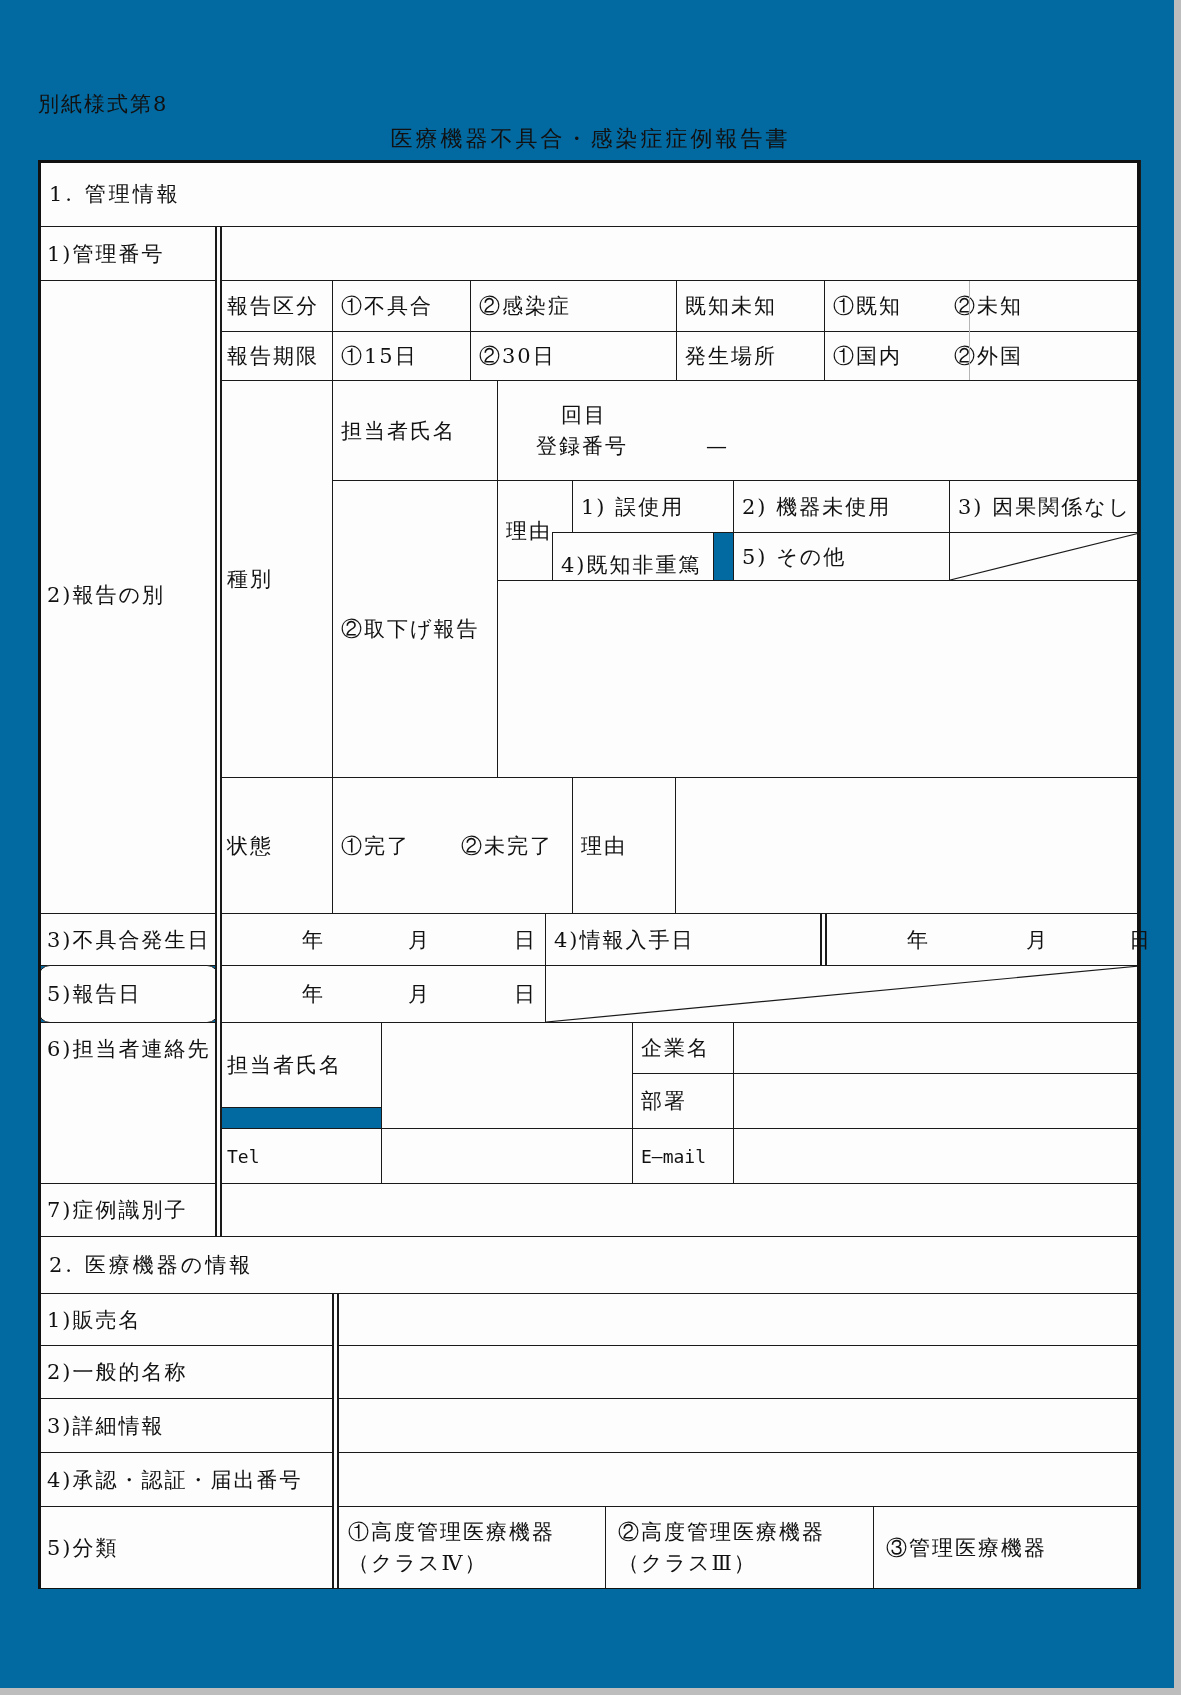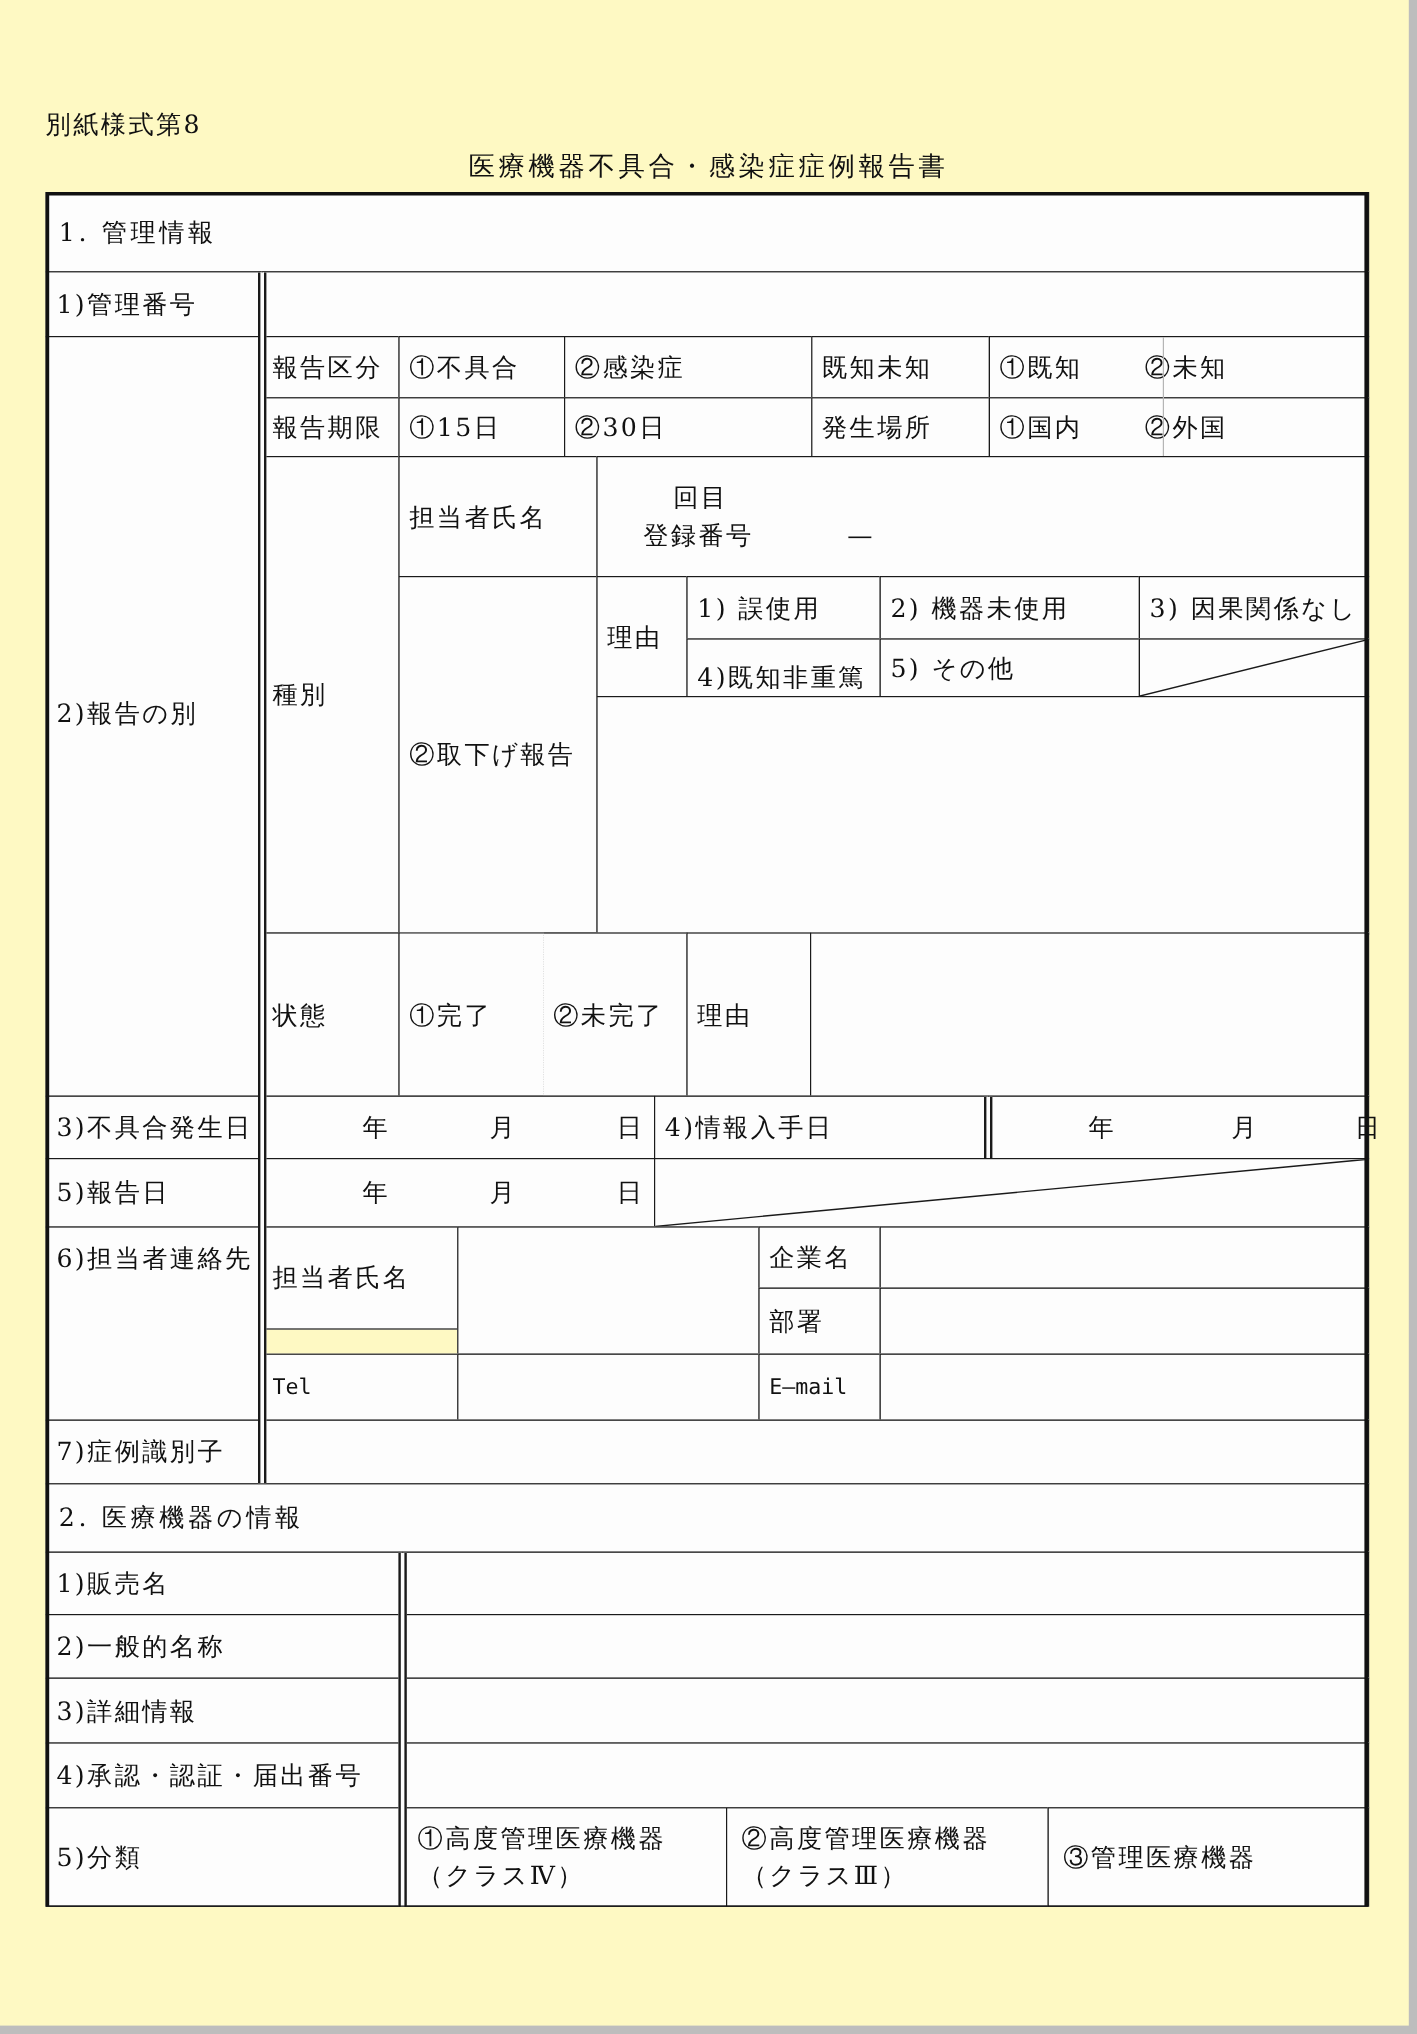--- a/index.html
+++ b/index.html
@@ -4,7 +4,7 @@
 <style>
   html,body{margin:0;padding:0;}
   body{background:#e8e8e8;font-family:"DejaVu Serif","Liberation Serif",serif;}
-  .page{position:relative;width:1181px;height:1695px;background:#fef9c3;overflow:hidden;color:#111;}
+  .page{position:relative;width:1181px;height:1695px;background:#0369a1;overflow:hidden;color:#111;}
   .edge-right{position:absolute;right:0;top:0;width:7px;height:1695px;background:#bdbdbd;}
   .edge-bottom{position:absolute;left:0;bottom:0;width:1181px;height:7px;background:#bdbdbd;}
   .hdr-label{position:absolute;left:38px;top:90px;font-size:21px;letter-spacing:2px;}

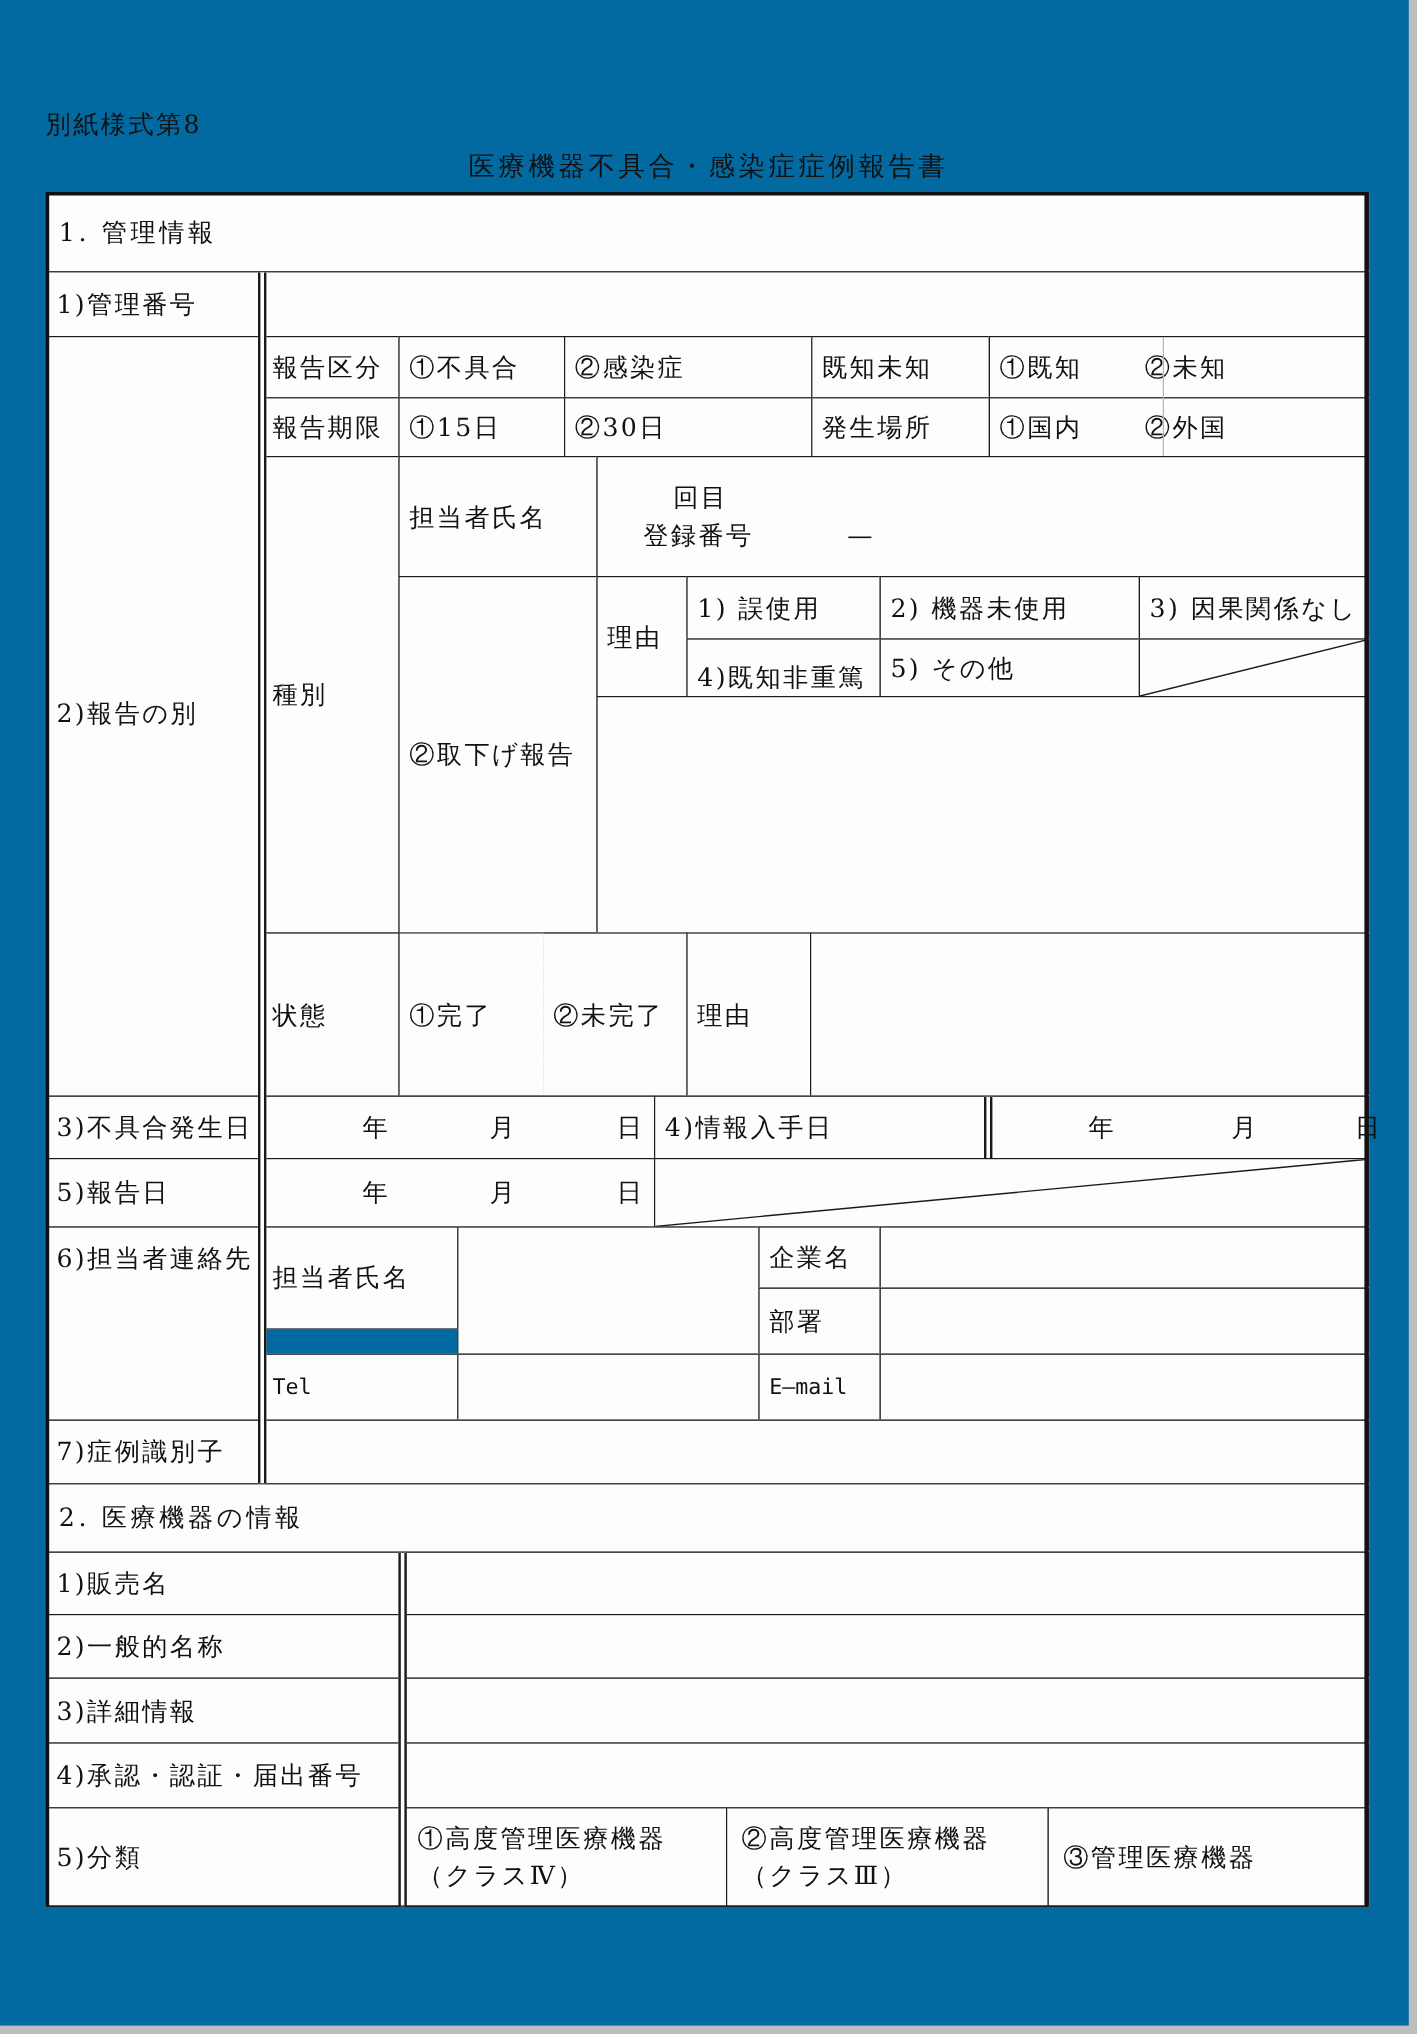--- a/index.html
+++ b/index.html
@@ -77,7 +77,7 @@
   <div class="cell" style="left:733px;top:480px;width:217px;height:53px;">2) 機器未使用</div>
   <div class="cell" style="left:949px;top:480px;width:192px;height:53px;">3) 因果関係なし</div>
 
-  <div class="cell" style="left:572px;top:532px;width:162px;height:65px;">4)既知非重篤</div>
+  <div class="cell" style="left:552px;top:532px;width:162px;height:65px;">4)既知非重篤</div>
   <div class="cell" style="left:733px;top:532px;width:217px;height:49px;">5) その他</div>
   <div class="cell empty" style="left:949px;top:532px;width:192px;height:49px;"></div>
   <svg class="diag-svg" style="left:950px;top:533px;" width="190" height="47">

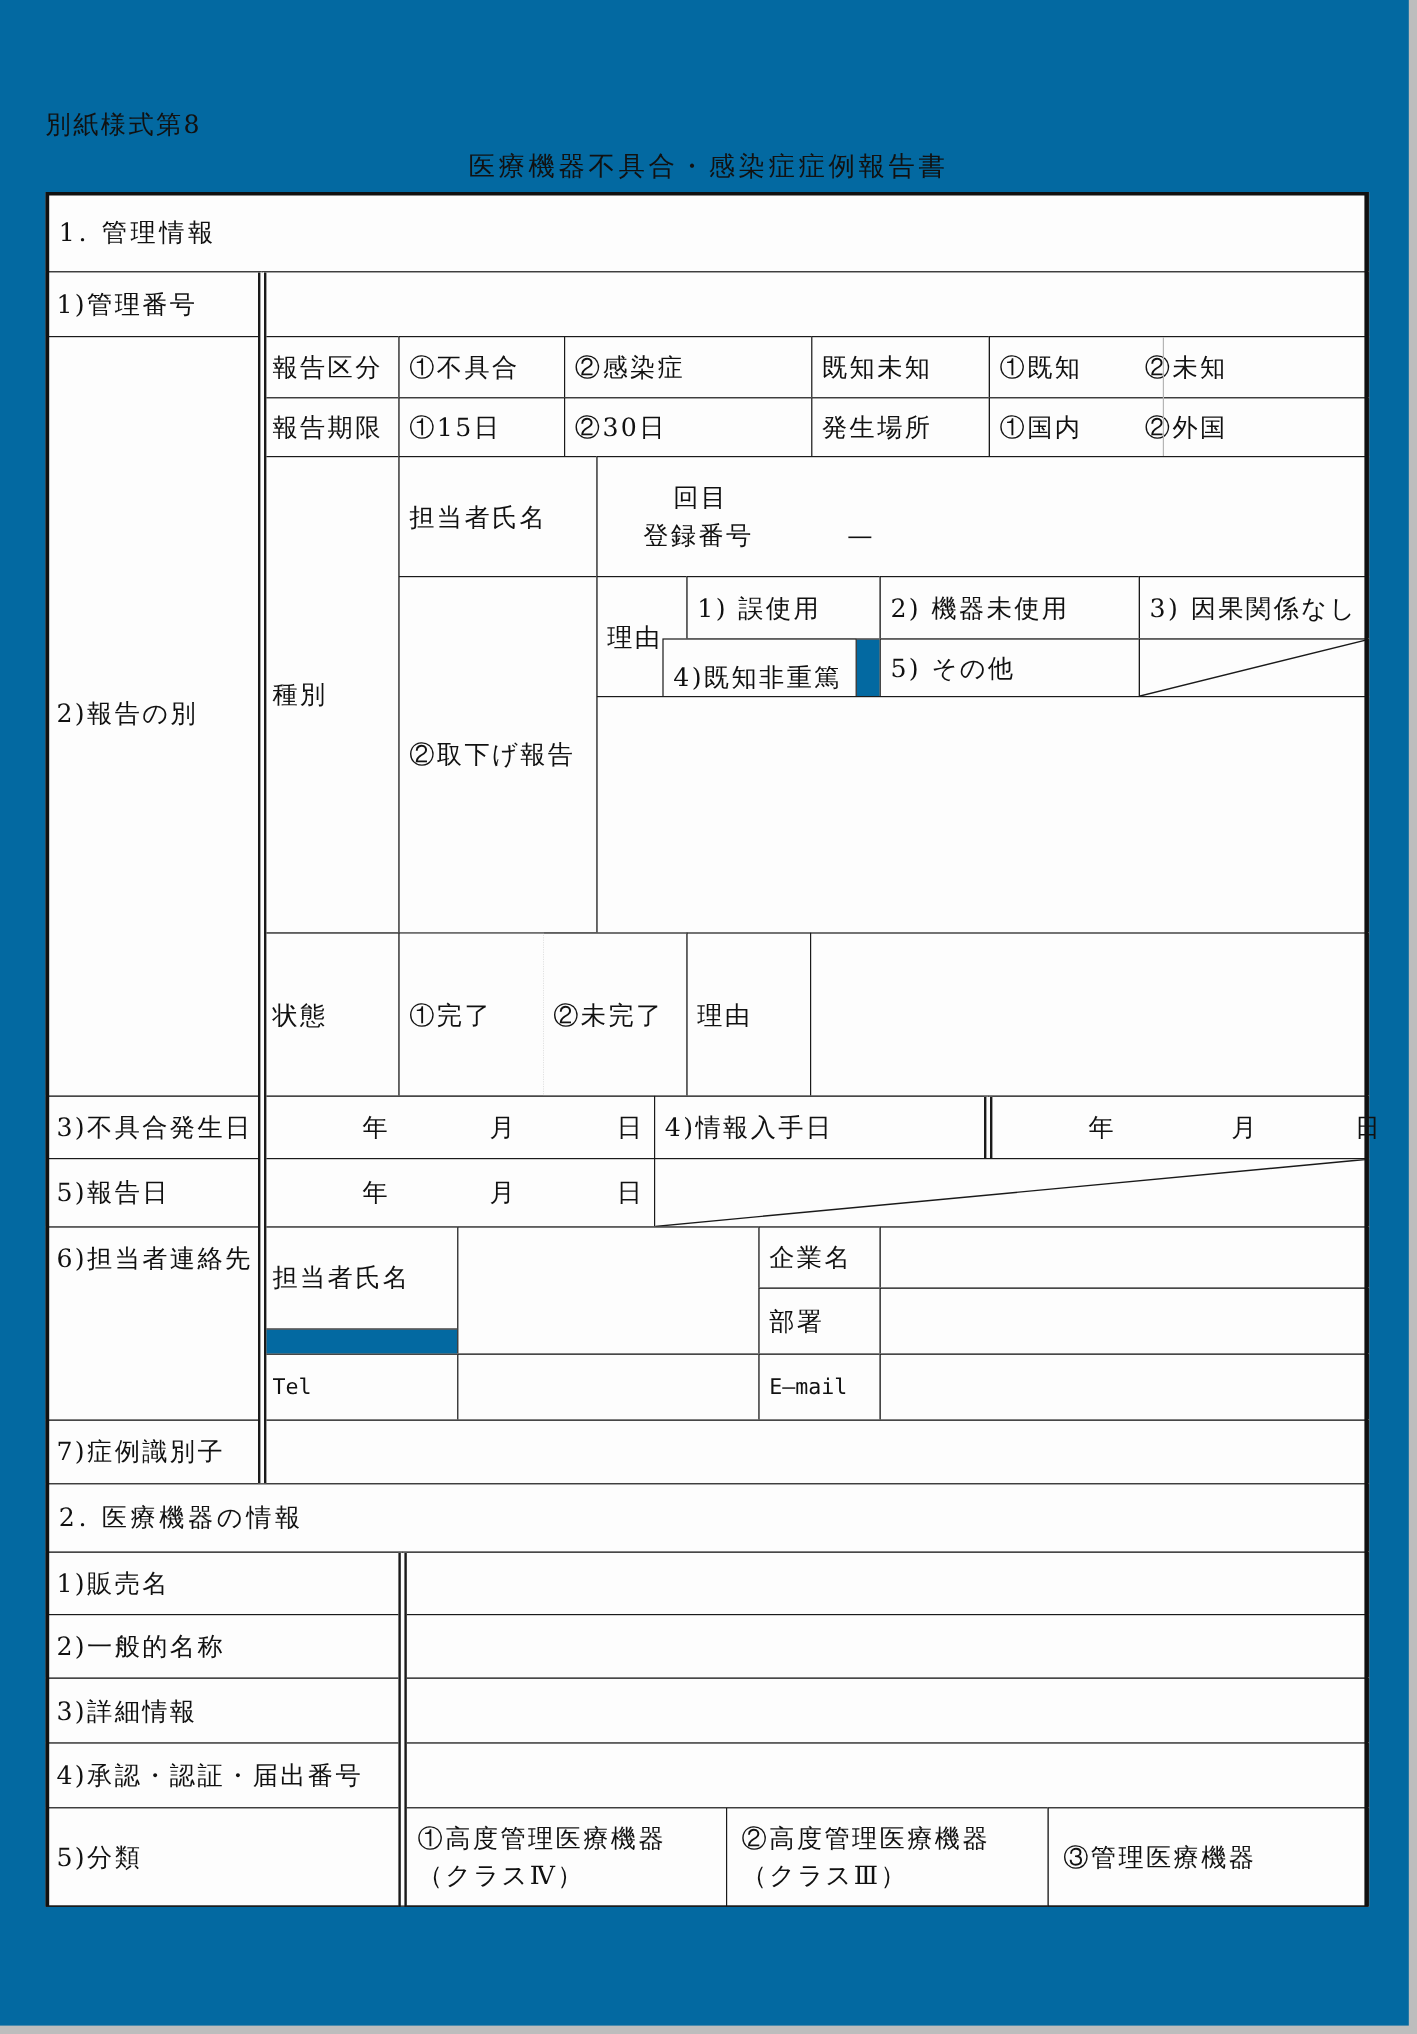--- a/index.html
+++ b/index.html
@@ -105,7 +105,7 @@
     <span class="gap80">日</span>
   </div>
 
-  <div class="cell" style="left:38px;top:965px;width:181px;height:58px;">5)報告日</div>
+  <div class="cell" style="left:38px;top:965px;width:181px;height:58px;border-radius:12px;">5)報告日</div>
   <div class="cell datecell" style="left:218px;top:965px;width:328px;height:58px;">
     <span class="gap75">年</span>
     <span class="gap83">月</span>

